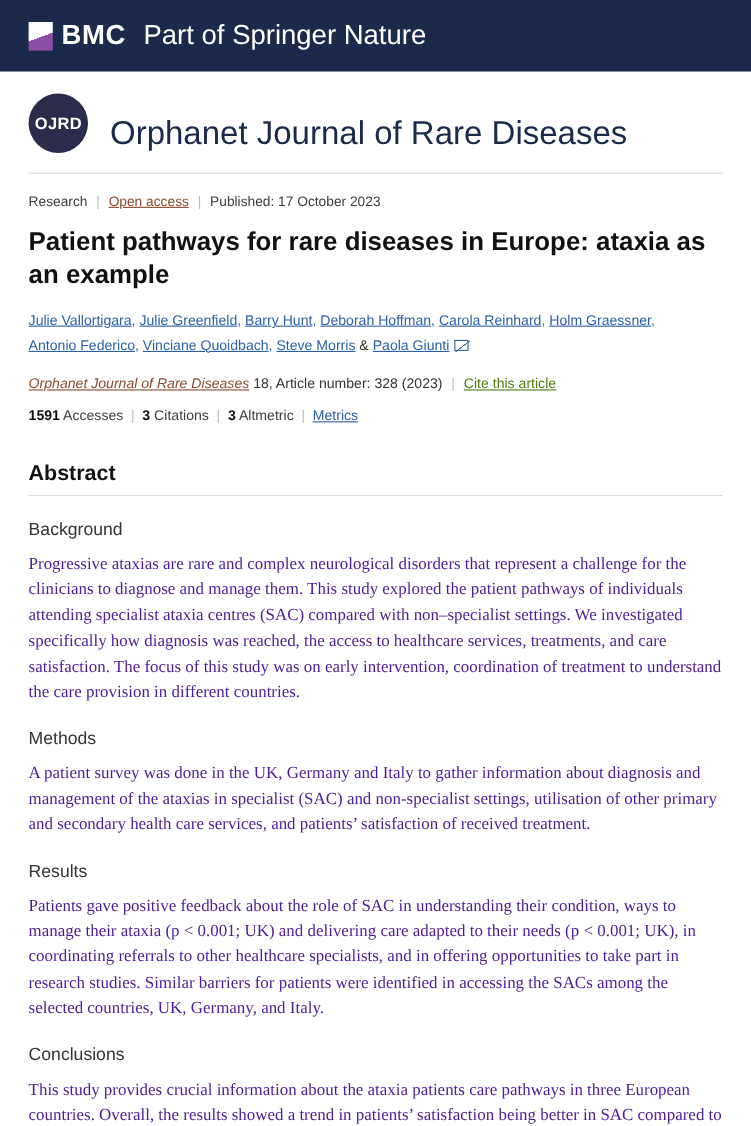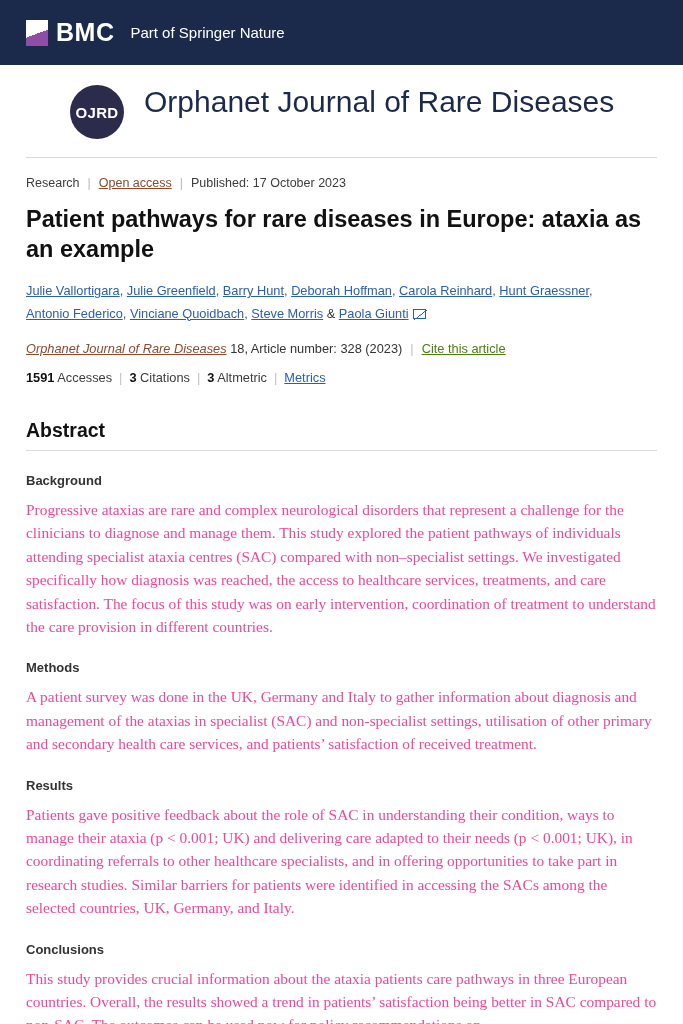--- a/index.html
+++ b/index.html
@@ -39,7 +39,7 @@
   }
   .brand-sub {
     color: #ffffff;
-    font-size: 15px;
+    font-size: 25px;
     margin-left: 16px;
     font-weight: 400;
   }

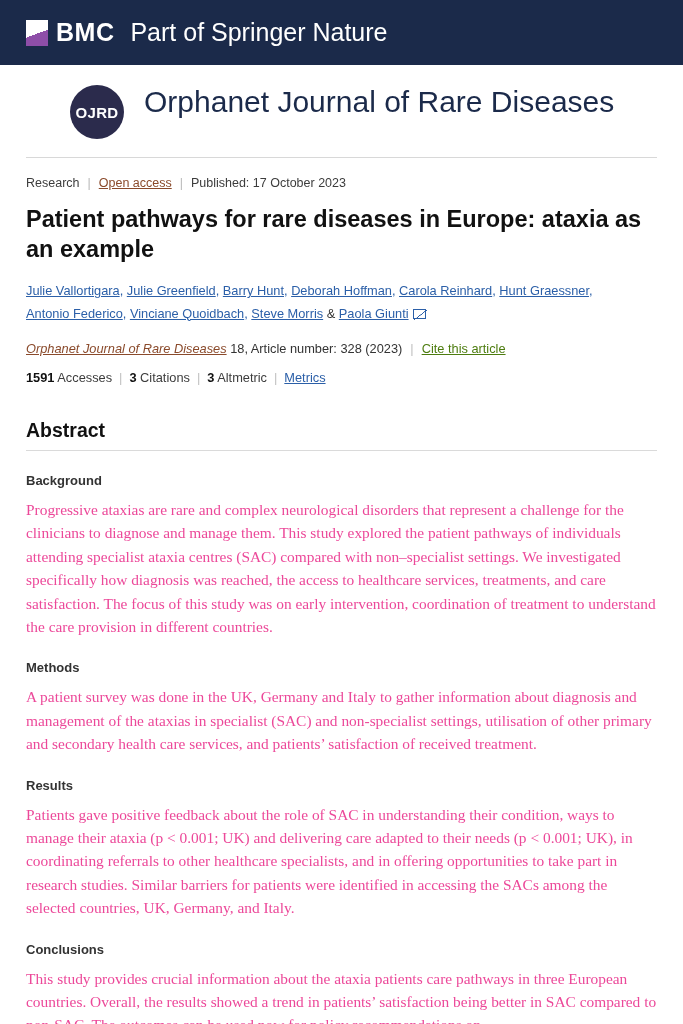--- a/index.html
+++ b/index.html
@@ -47,10 +47,9 @@
   
   .journal-head {
     display: flex;
-    align-items: flex-start;
+    align-items: flex-end;
     padding: 20px 26px 18px 26px;
     gap: 20px;
-    margin-left: 44px;
   }
   .ojrd-badge {
     width: 54px;

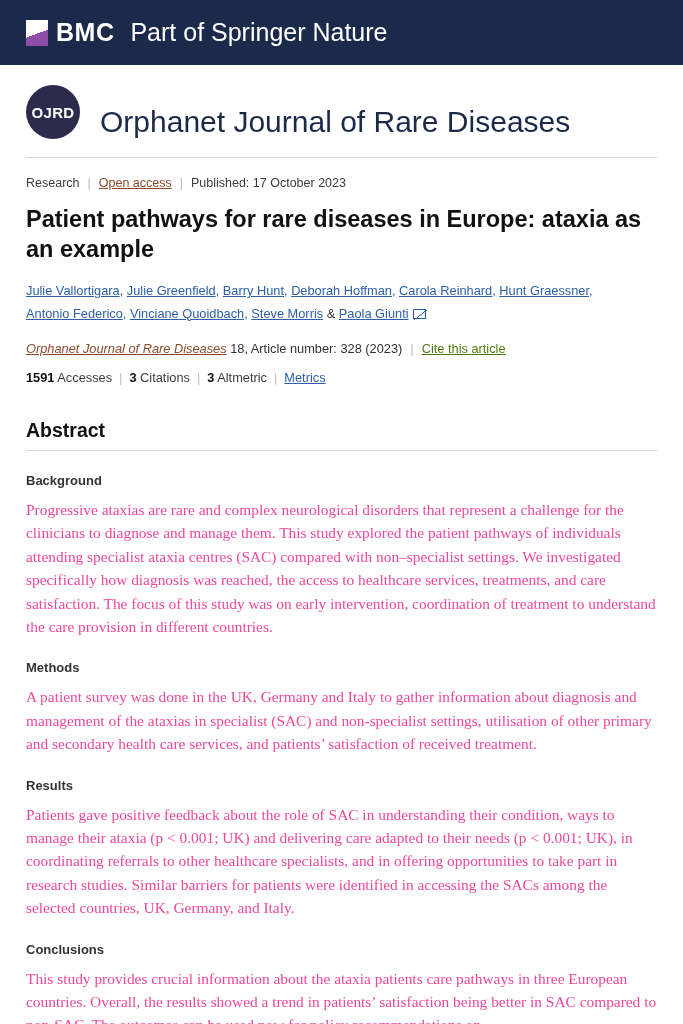--- a/index.html
+++ b/index.html
@@ -220,7 +220,7 @@
   <h1 class="paper-title">Patient pathways for rare diseases in Europe: ataxia as an example</h1>
 
   <div class="authors">
-    <a href="#">Julie Vallortigara</a>, <a href="#">Julie Greenfield</a>, <a href="#">Barry Hunt</a>, <a href="#">Deborah Hoffman</a>, <a href="#">Carola Reinhard</a>, <a href="#">Hunt Graessner</a>, <a href="#">Antonio Federico</a>, <a href="#">Vinciane Quoidbach</a>, <a href="#">Steve Morris</a> <span class="amp">&amp;</span> <a href="#">Paola Giunti</a><span class="mail-icon"></span>
+    <a href="#">Julie Vallortigara</a>, <a href="#">Julie Greenfield</a>, <a href="#">Barry Hunt</a>, <a href="#">Deborah Hoffman</a>, <a href="#">Carola Reinhard</a>, <a href="#">Holm Graessner</a>, <a href="#">Antonio Federico</a>, <a href="#">Vinciane Quoidbach</a>, <a href="#">Steve Morris</a> <span class="amp">&amp;</span> <a href="#">Paola Giunti</a><span class="mail-icon"></span>
   </div>
 
   <div class="citation-line">

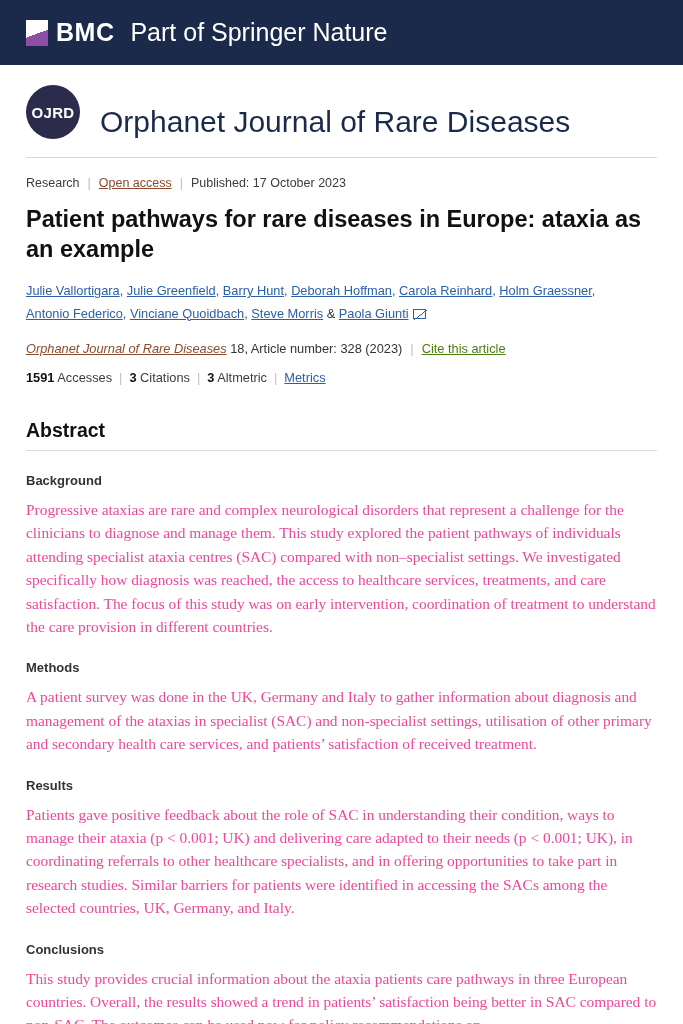--- a/index.html
+++ b/index.html
@@ -176,9 +176,9 @@
     border-bottom: 1px solid #dadada;
   }
   .sec-head {
-    font-size: 13px;
+    font-size: 16px;
     color: #333333;
-    font-weight: 700;
+    font-weight: 400;
     margin: 22px 0 10px 0;
   }
   .para {

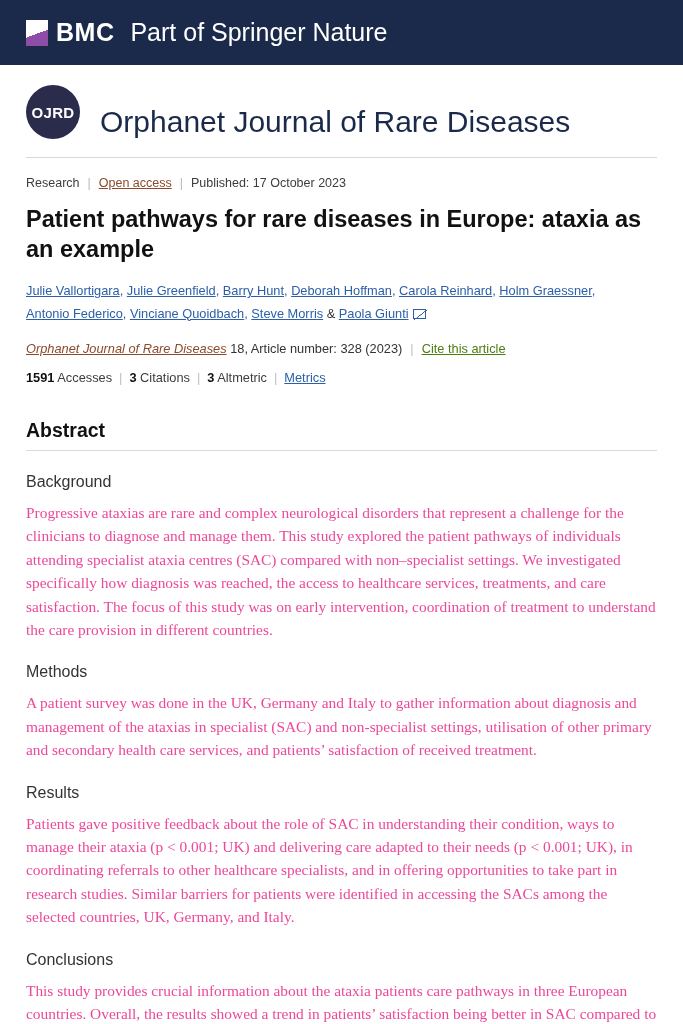--- a/index.html
+++ b/index.html
@@ -185,7 +185,7 @@
     font-family: "Liberation Serif", serif;
     font-size: 15.4px;
     line-height: 1.52;
-    color: #ec4899;
+    color: #4c1d95;
     margin: 0;
     max-width: 635px;
   }

